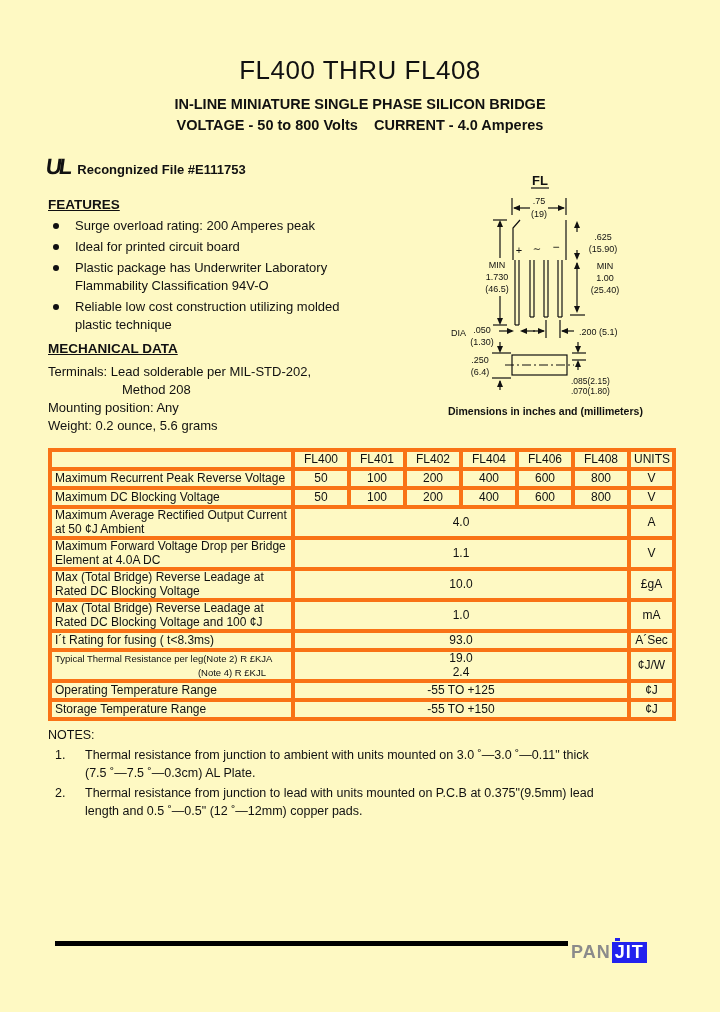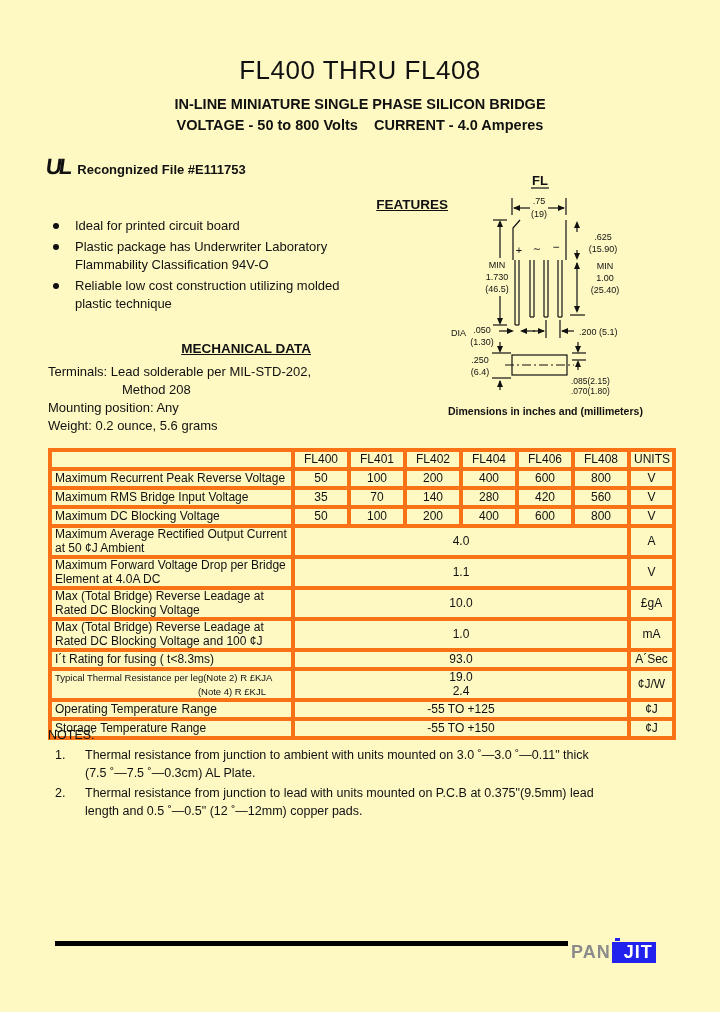--- a/index.html
+++ b/index.html
@@ -18,7 +18,7 @@
             transform:skewX(-8deg); display:inline-block; padding-right:8px; }
   .ullabel { font-weight:bold; font-size:13px; padding-top:6px; }
 
-  .sechead { font-weight:bold; font-size:13.5px; text-decoration:underline; margin-bottom:5px;text-align:right; }
+  .sechead { font-weight:bold; font-size:13.5px; text-decoration:underline; margin-bottom:5px; }
   .features { left:48px; top:197px; width:400px; font-size:13px; }
   .feat-item { display:flex; margin-top:3px; line-height:18px; }
   .bullet { width:6px; height:6px; border-radius:50%; background:#111; margin:6px 16px 0 5px; flex:none; }

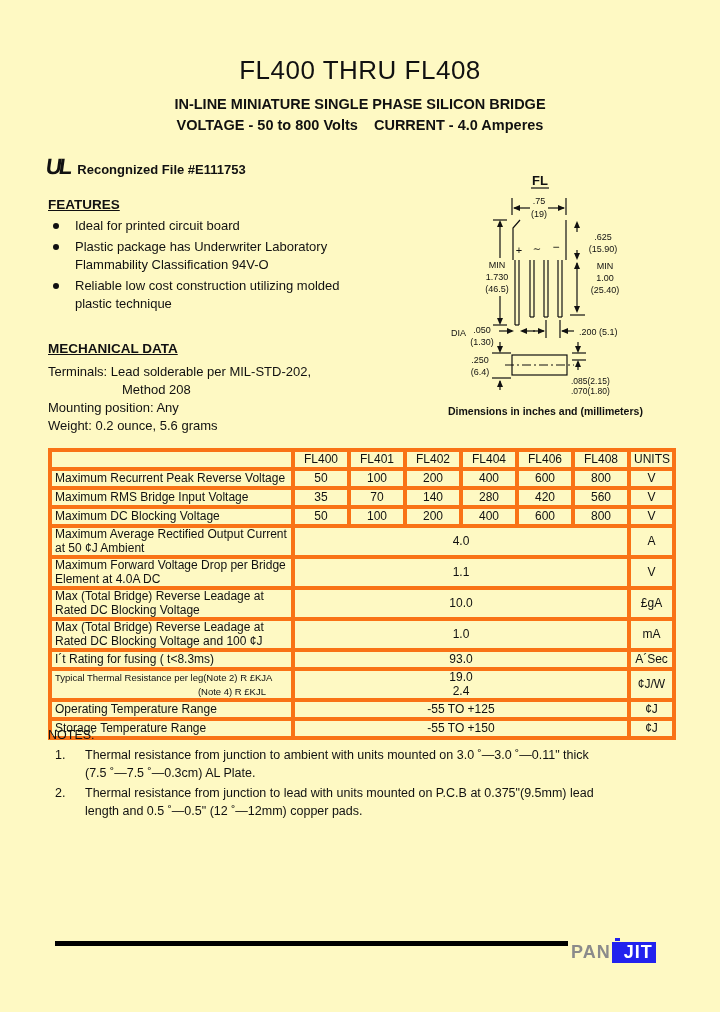--- a/index.html
+++ b/index.html
@@ -66,6 +66,12 @@
 
   <div class="abs features">
     <div class="sechead">FEATURES</div>
+    <div class="feat-item">
+      <span class="bullet"></span>
+      <div>
+          <div>Surge overload rating: 200 Amperes peak</div>
+        </div>
+    </div>
     <div class="feat-item">
       <span class="bullet"></span>
       <div>

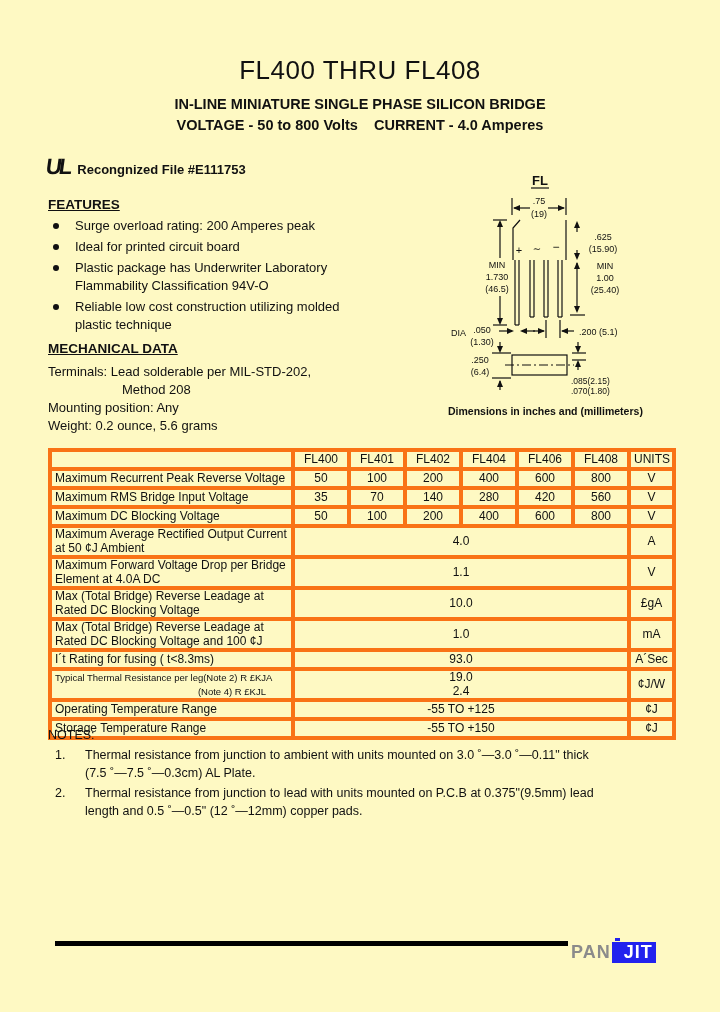--- a/index.html
+++ b/index.html
@@ -224,16 +224,6 @@
       <td class="c">V</td>
     </tr>
     <tr>
-      <td class="lbl">Maximum RMS Bridge Input Voltage</td>
-      <td class="c">35</td>
-      <td class="c">70</td>
-      <td class="c">140</td>
-      <td class="c">280</td>
-      <td class="c">420</td>
-      <td class="c">560</td>
-      <td class="c">V</td>
-    </tr>
-    <tr>
       <td class="lbl">Maximum DC Blocking Voltage</td>
       <td class="c">50</td>
       <td class="c">100</td>

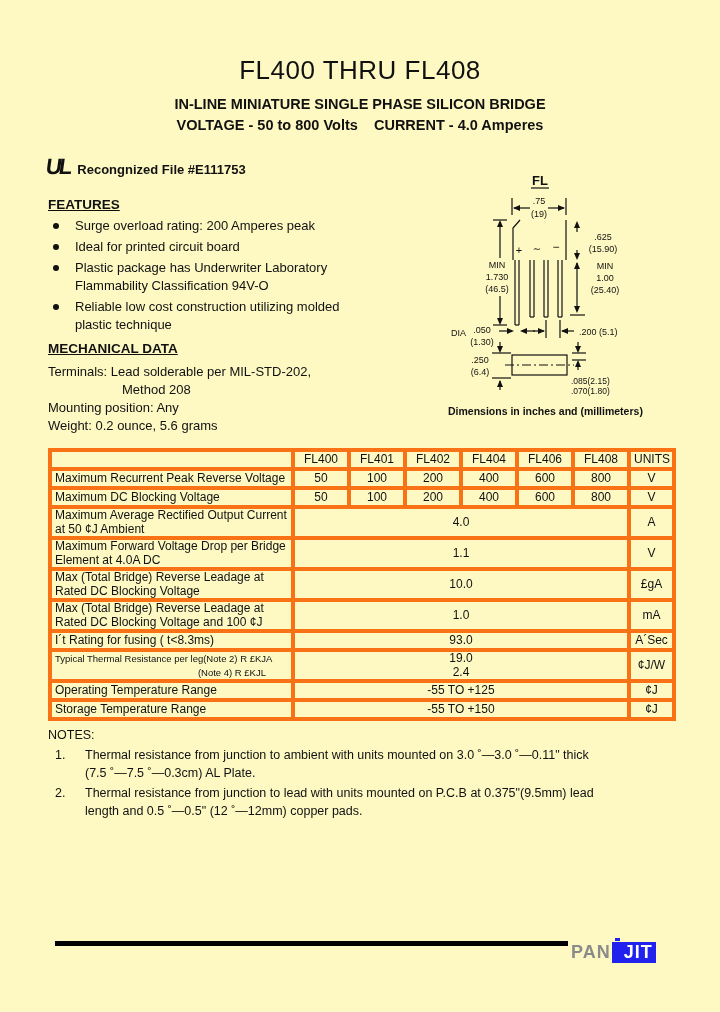--- a/index.html
+++ b/index.html
@@ -47,7 +47,7 @@
   .panjit { left:571px; top:942px; display:flex; align-items:flex-start; font-weight:bold; font-size:18px; line-height:20px; }
   .pan { color:#8b8b8b; letter-spacing:1px; }
   .jit-wrap { position:relative; display:inline-block; margin-left:1px; }
-  .jit { background:#2222ee; color:#fff; padding:0 3px 1px 12px; letter-spacing:1px; display:inline-block; }
+  .jit { background:#2222ee; color:#fff; padding:0 3px 1px 3px; letter-spacing:1px; display:inline-block; }
   .jit-dot { position:absolute; left:3px; top:-4px; width:5px; height:3px; background:#2222ee; }
 </style>
 </head>

